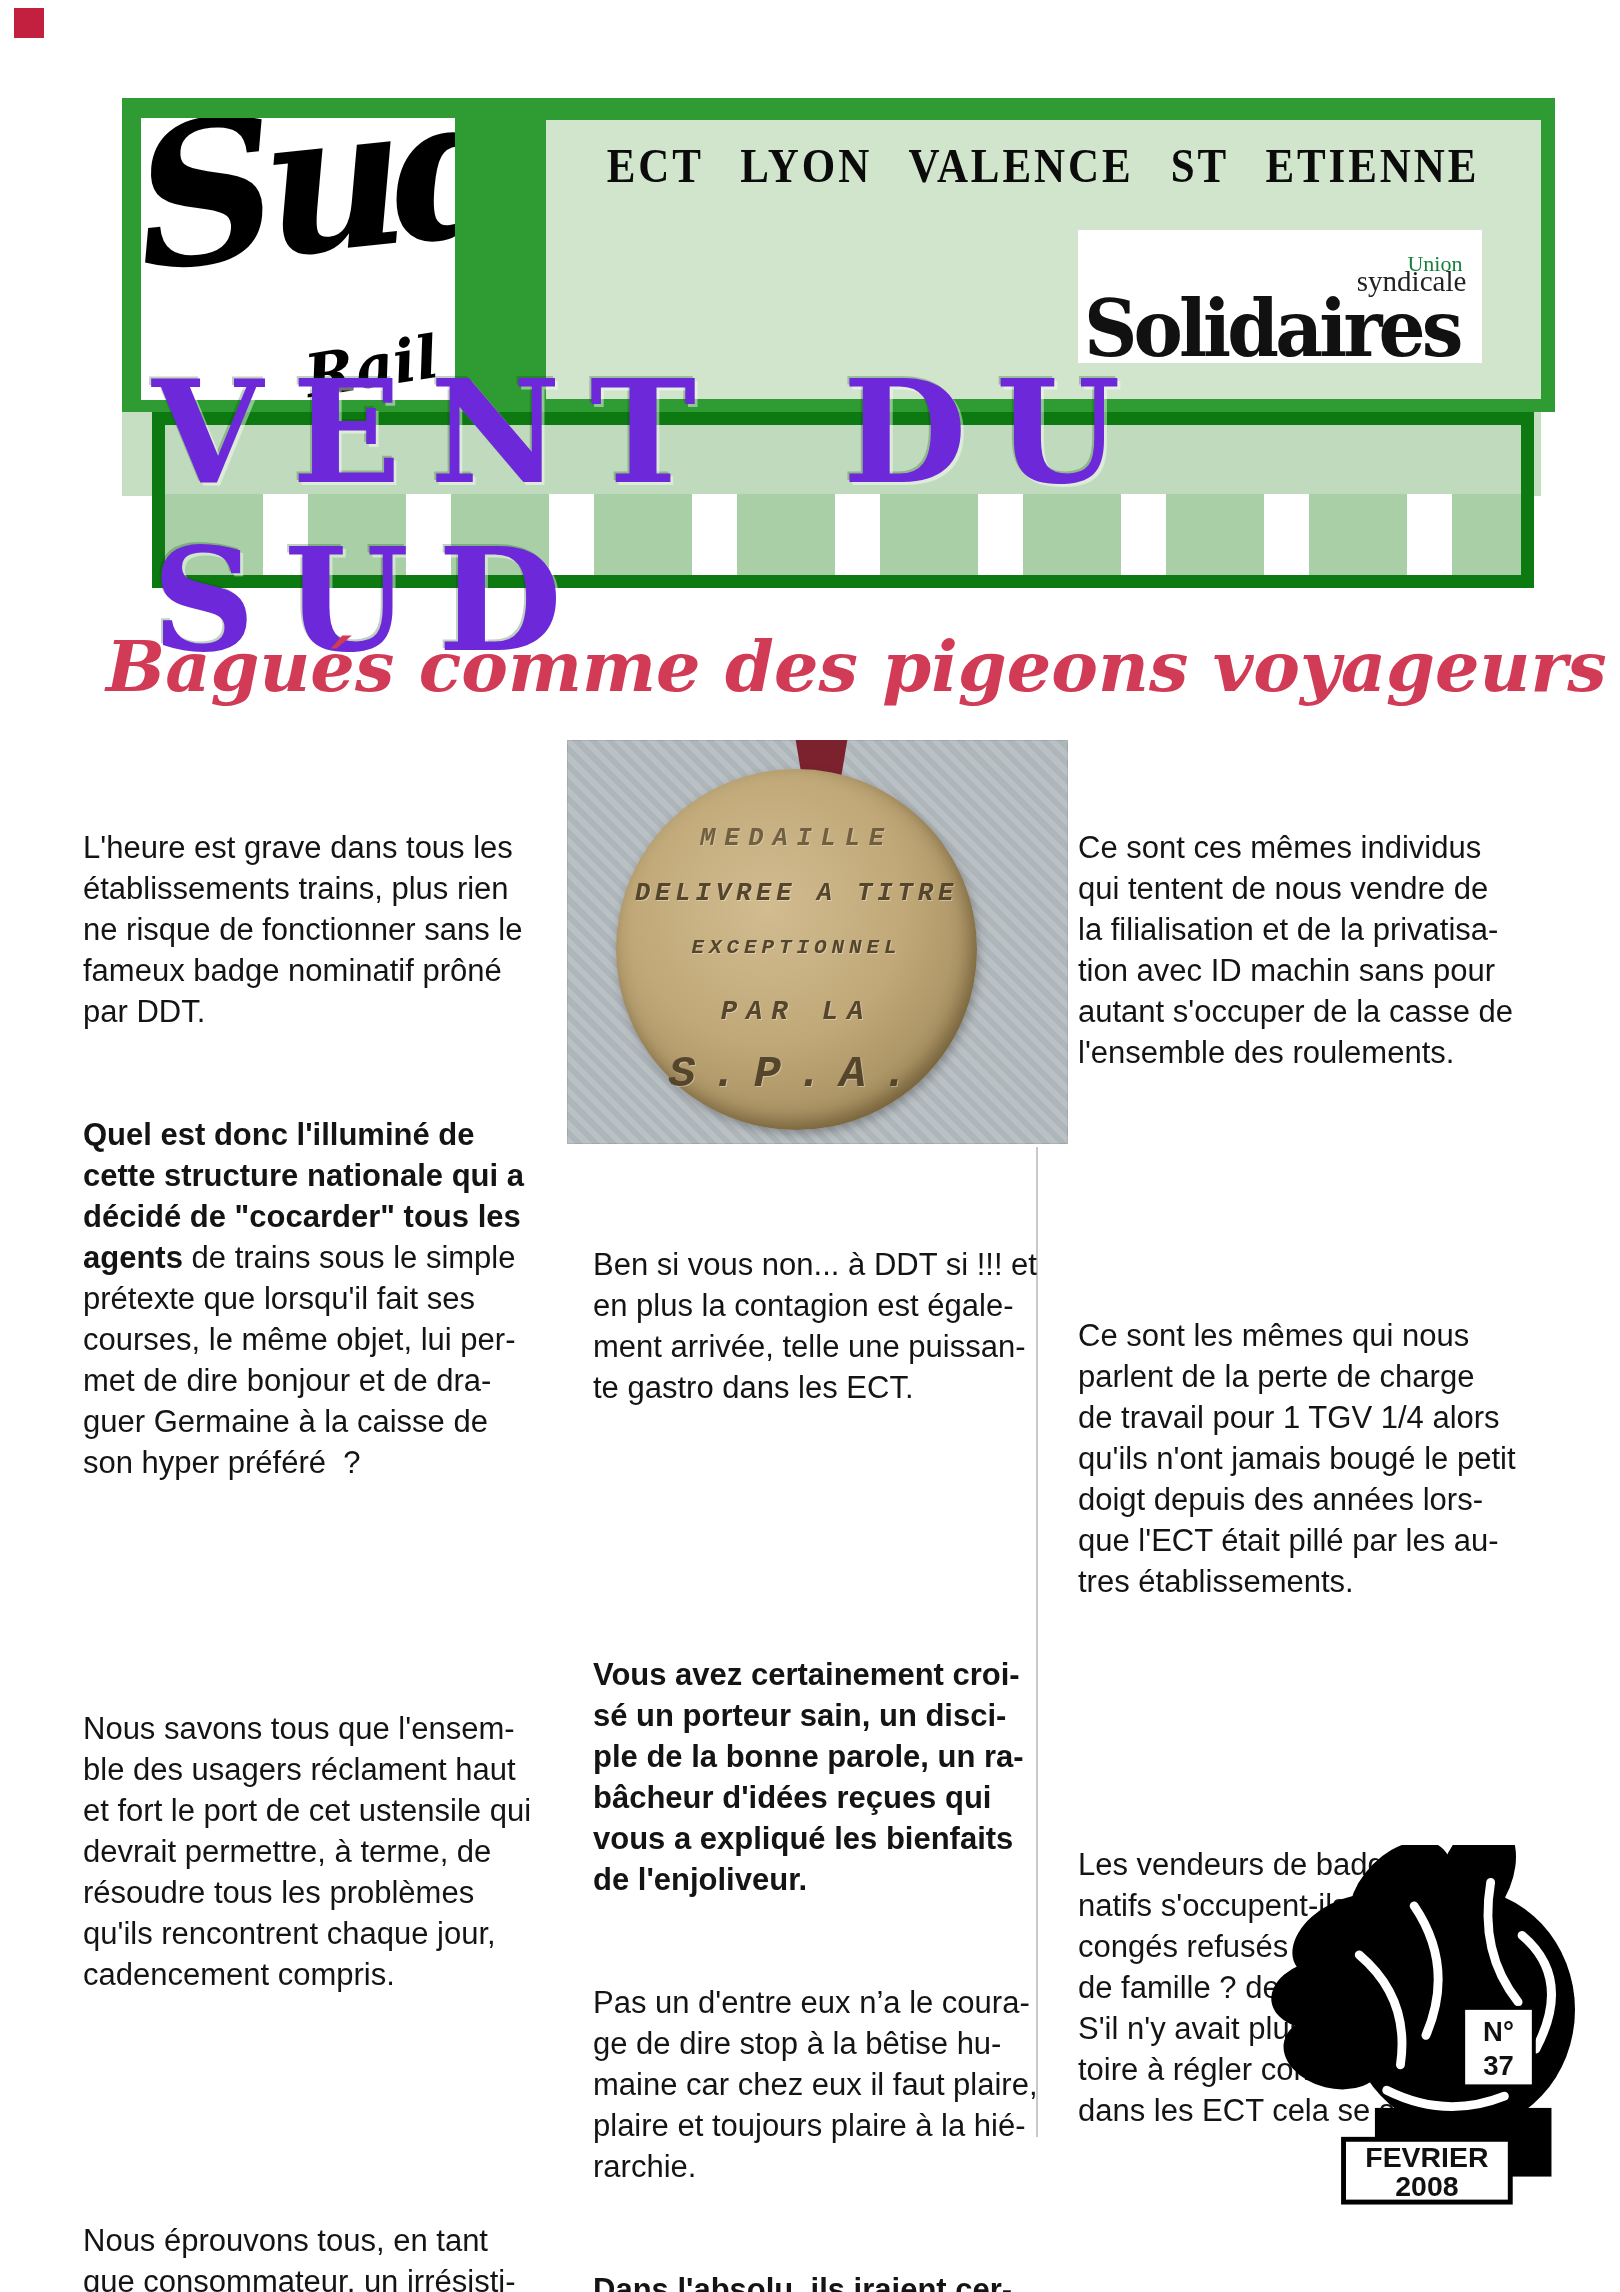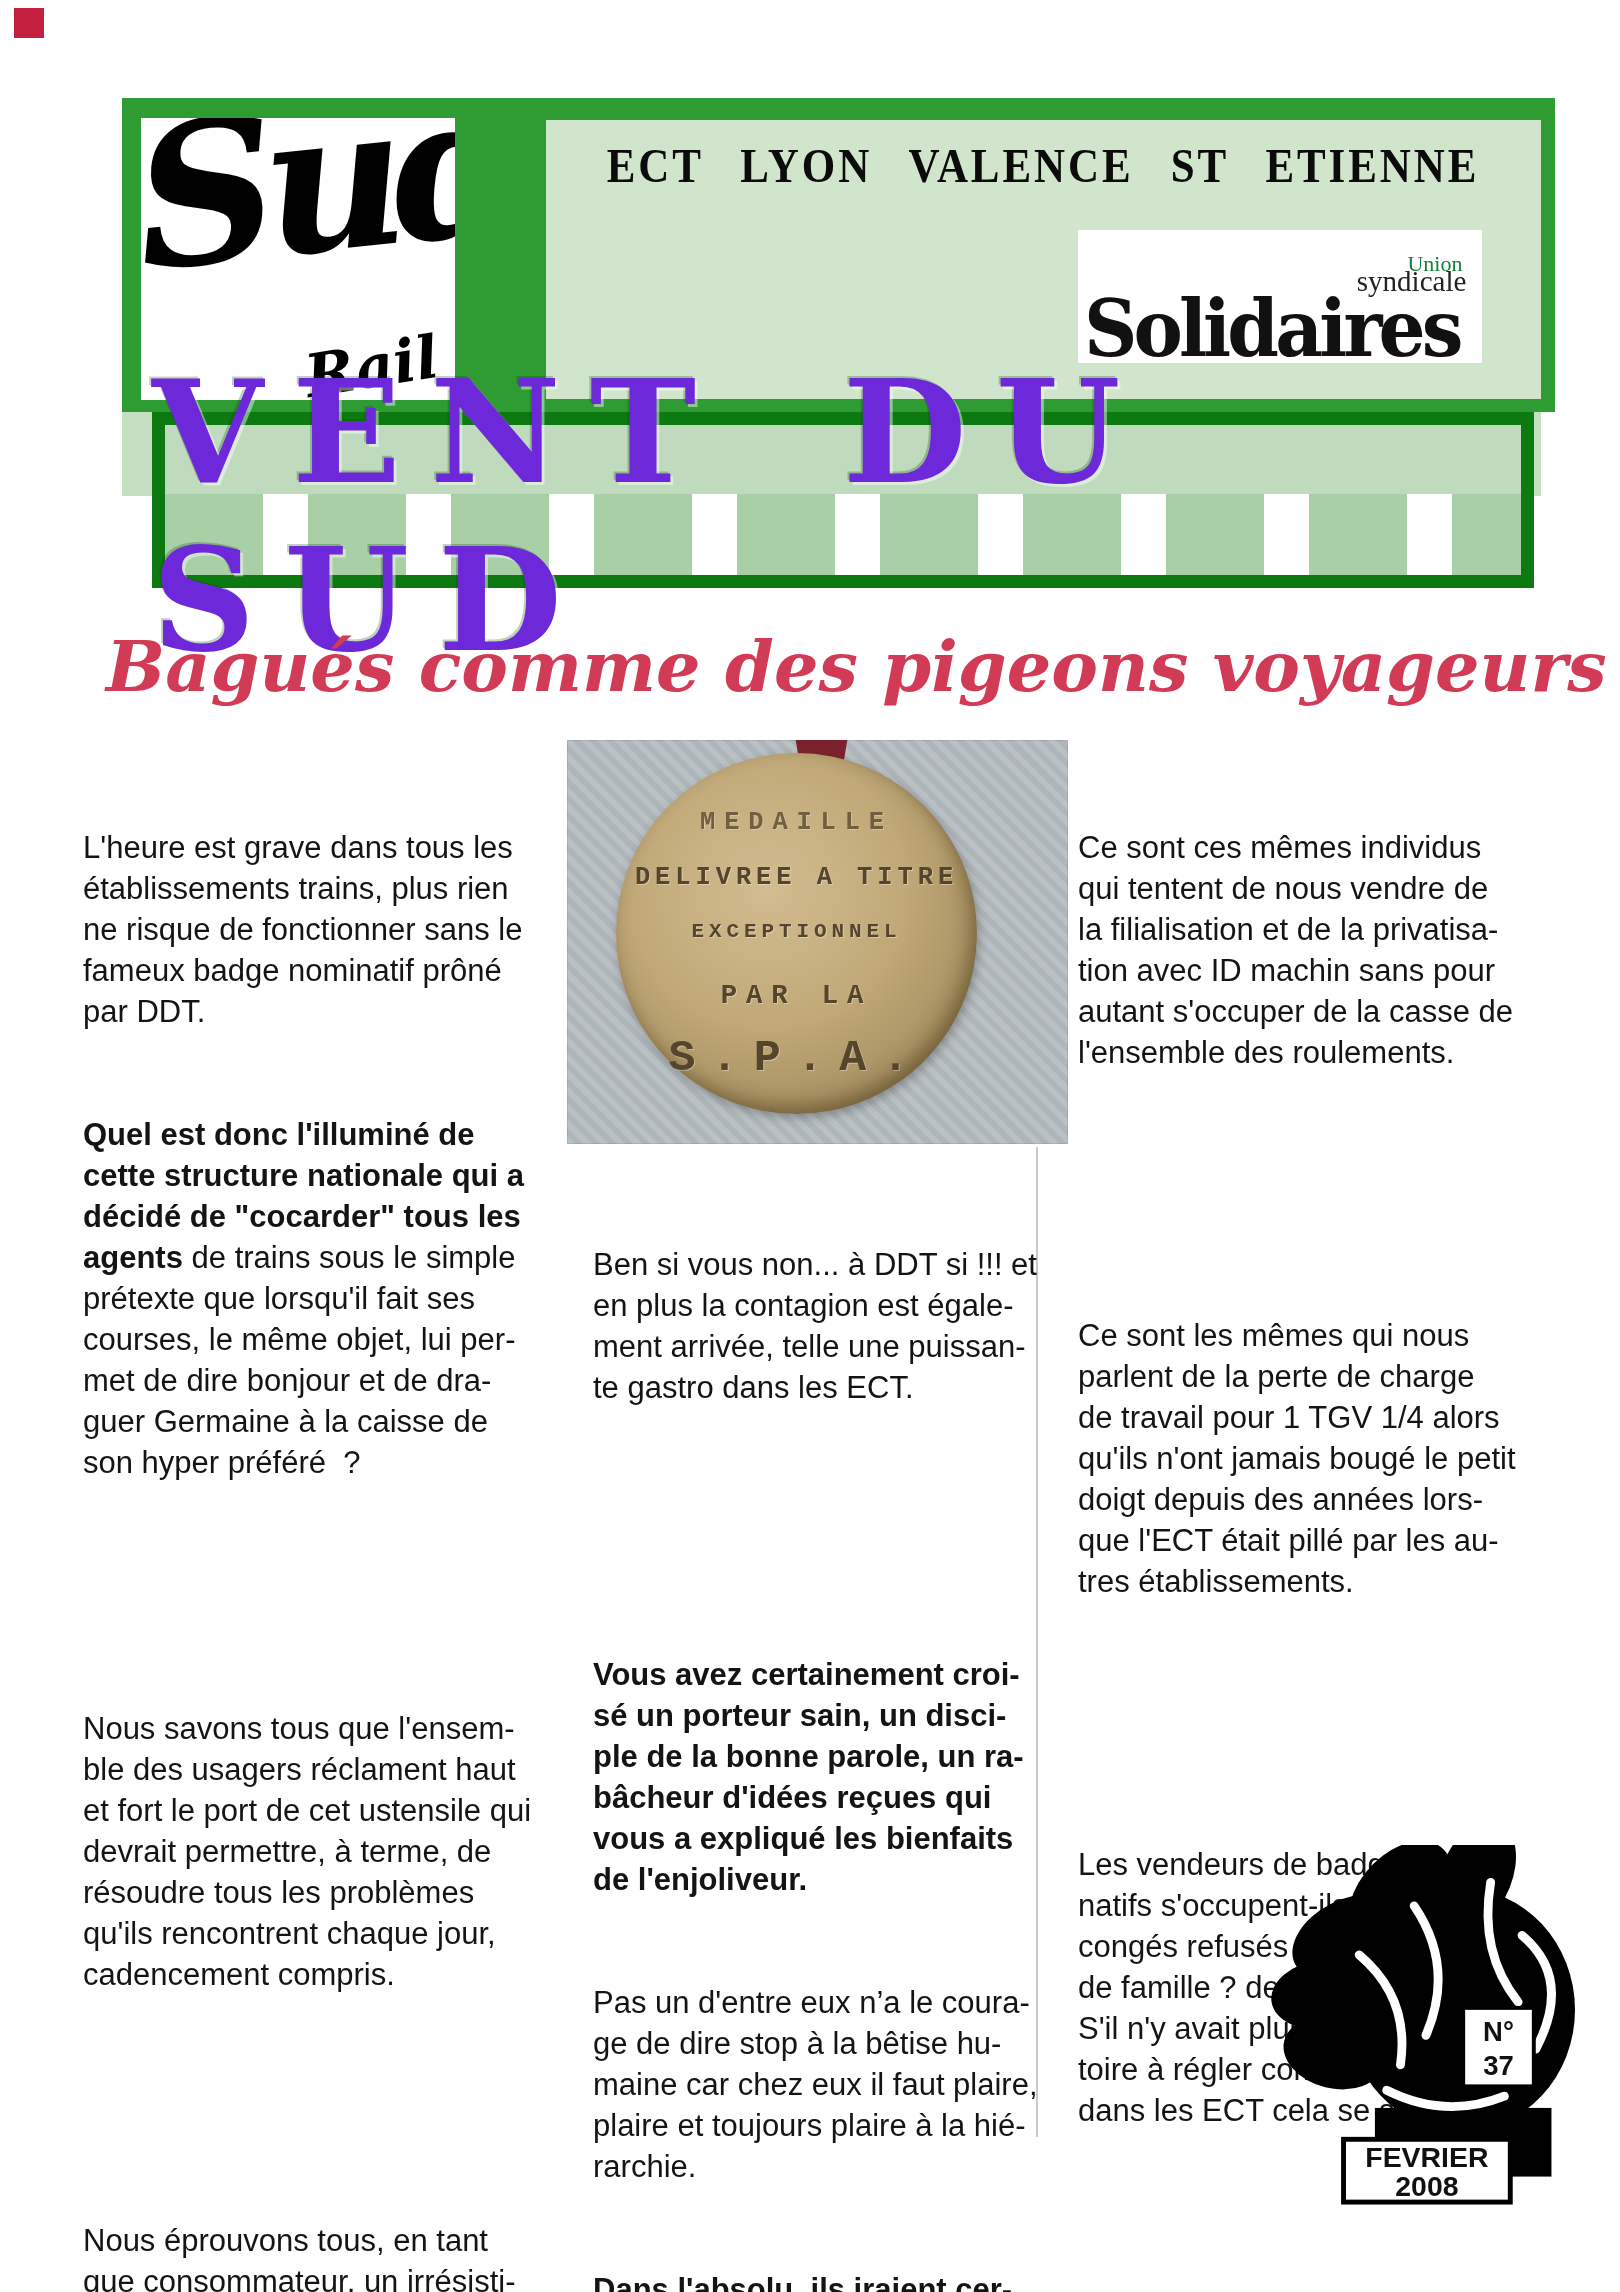--- a/index.html
+++ b/index.html
@@ -59,9 +59,9 @@
       background:repeating-linear-gradient(45deg,rgba(255,255,255,0.06) 0 5.9px,rgba(60,70,80,0.06) 5.9px 11.8px);}
   #ribbon{left:223px;top:-3.9px;width:63px;height:76px;background:#7c222e;
           clip-path:polygon(8% 0,92% 0,72% 100%,28% 100%);}
-  #medal-circle{left:49px;top:13px;width:361px;height:361px;border-radius:50%;
+  #medal-circle{left:49px;top:29px;width:361px;height:361px;border-radius:50%;
       background:radial-gradient(circle at 42% 38%, #d2bc90 0%, #c0a878 45%, #a28b5d 78%, #8a744a 100%);
-      box-shadow:inset -5.9px -7.8px 17.6px rgba(60,45,15,0.45), 2px 3.9px 9.8px rgba(40,40,40,0.35);}
+      box-shadow:inset -5.9px -7.8px 17.6px rgba(60,45,15,0.45), 2px 3.9px 9.8px rgba(40,40,40,0.35);font-style:italic;}
   .engrave{position:absolute;width:100%;text-align:center;font-family:"Liberation Mono",monospace;
            font-weight:700;color:#55452a;text-shadow:1px 1px 0 rgba(255,255,255,0.35);}
   #medal-l0{top:55px;font-size:25.5px;letter-spacing:8.8px;opacity:.75;}

